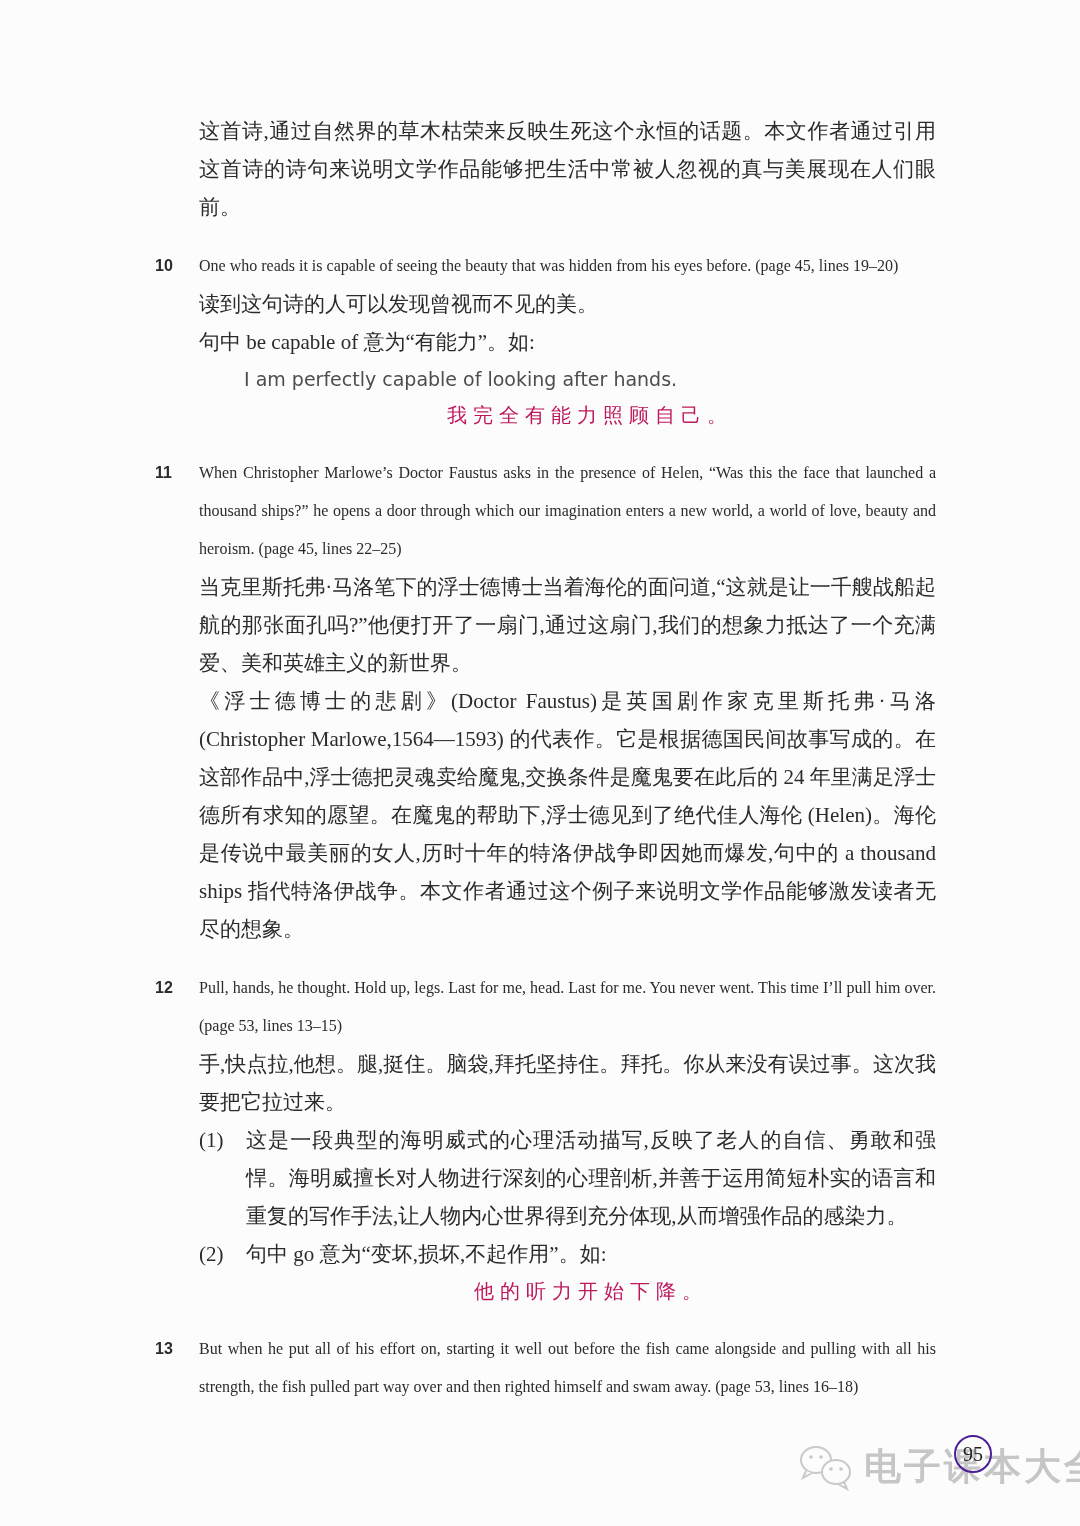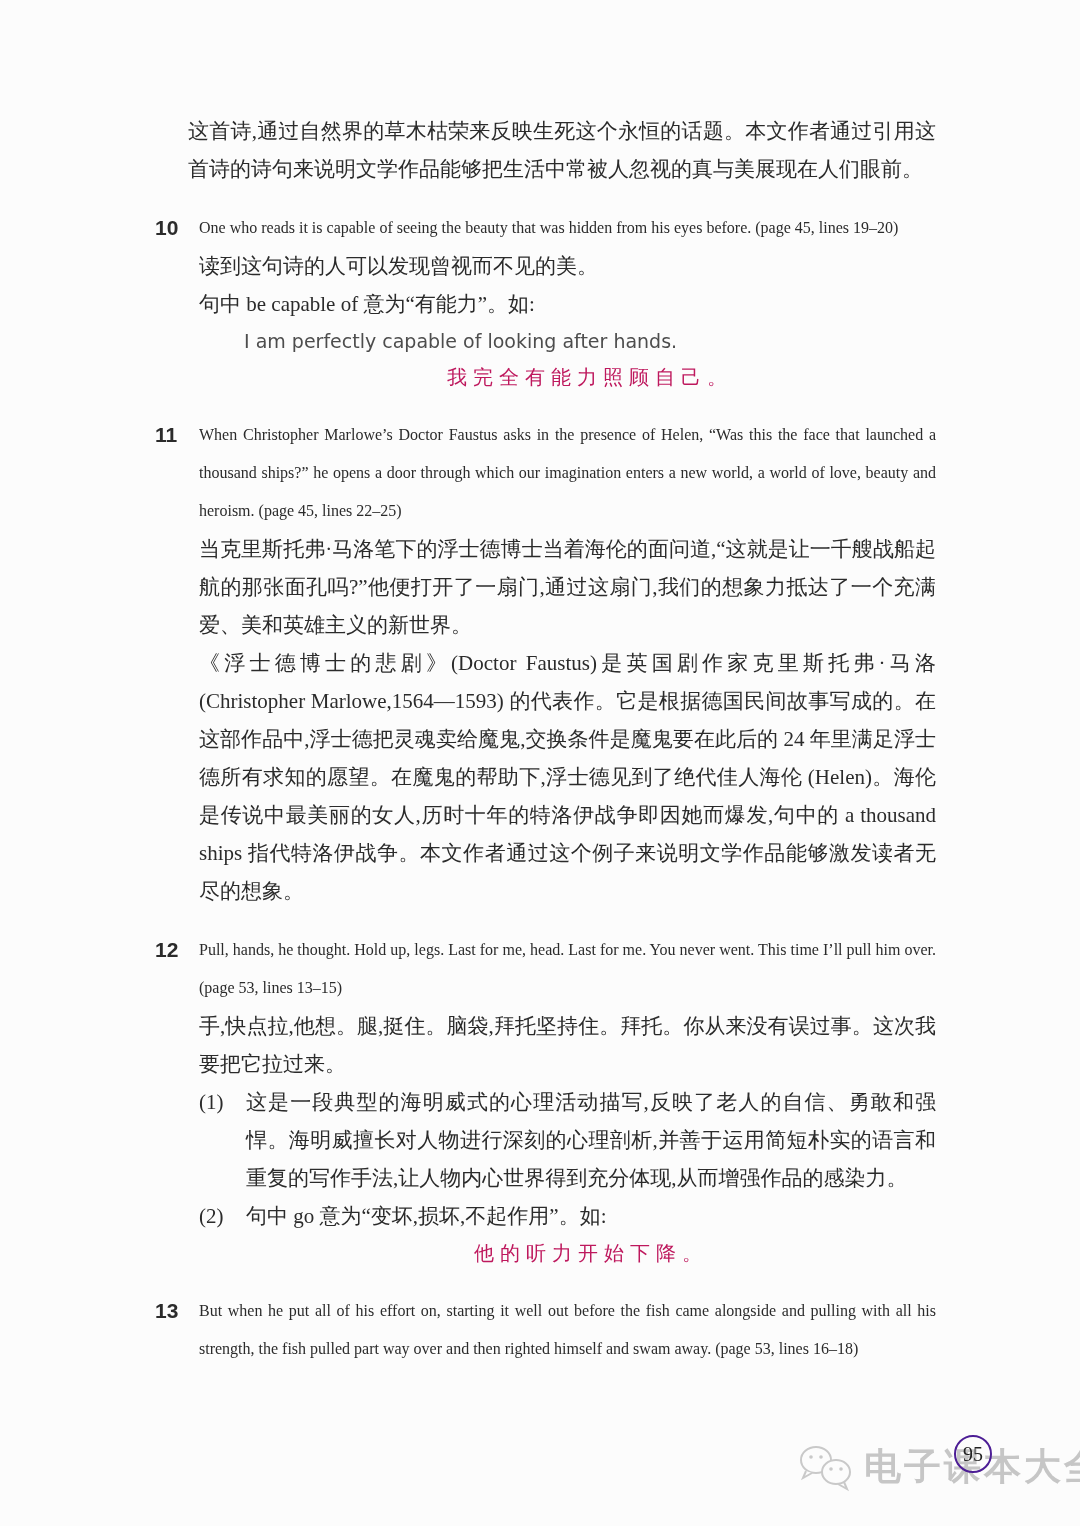--- a/index.html
+++ b/index.html
@@ -31,7 +31,7 @@
     font-size: 16px;
     line-height: 38px;
   }
-  .intro { margin-left: 33px; }
+  .intro { margin-left: 44px; }
   .item { display: flex; margin-top: 21px; }
   .item .num {
     width: 44px;

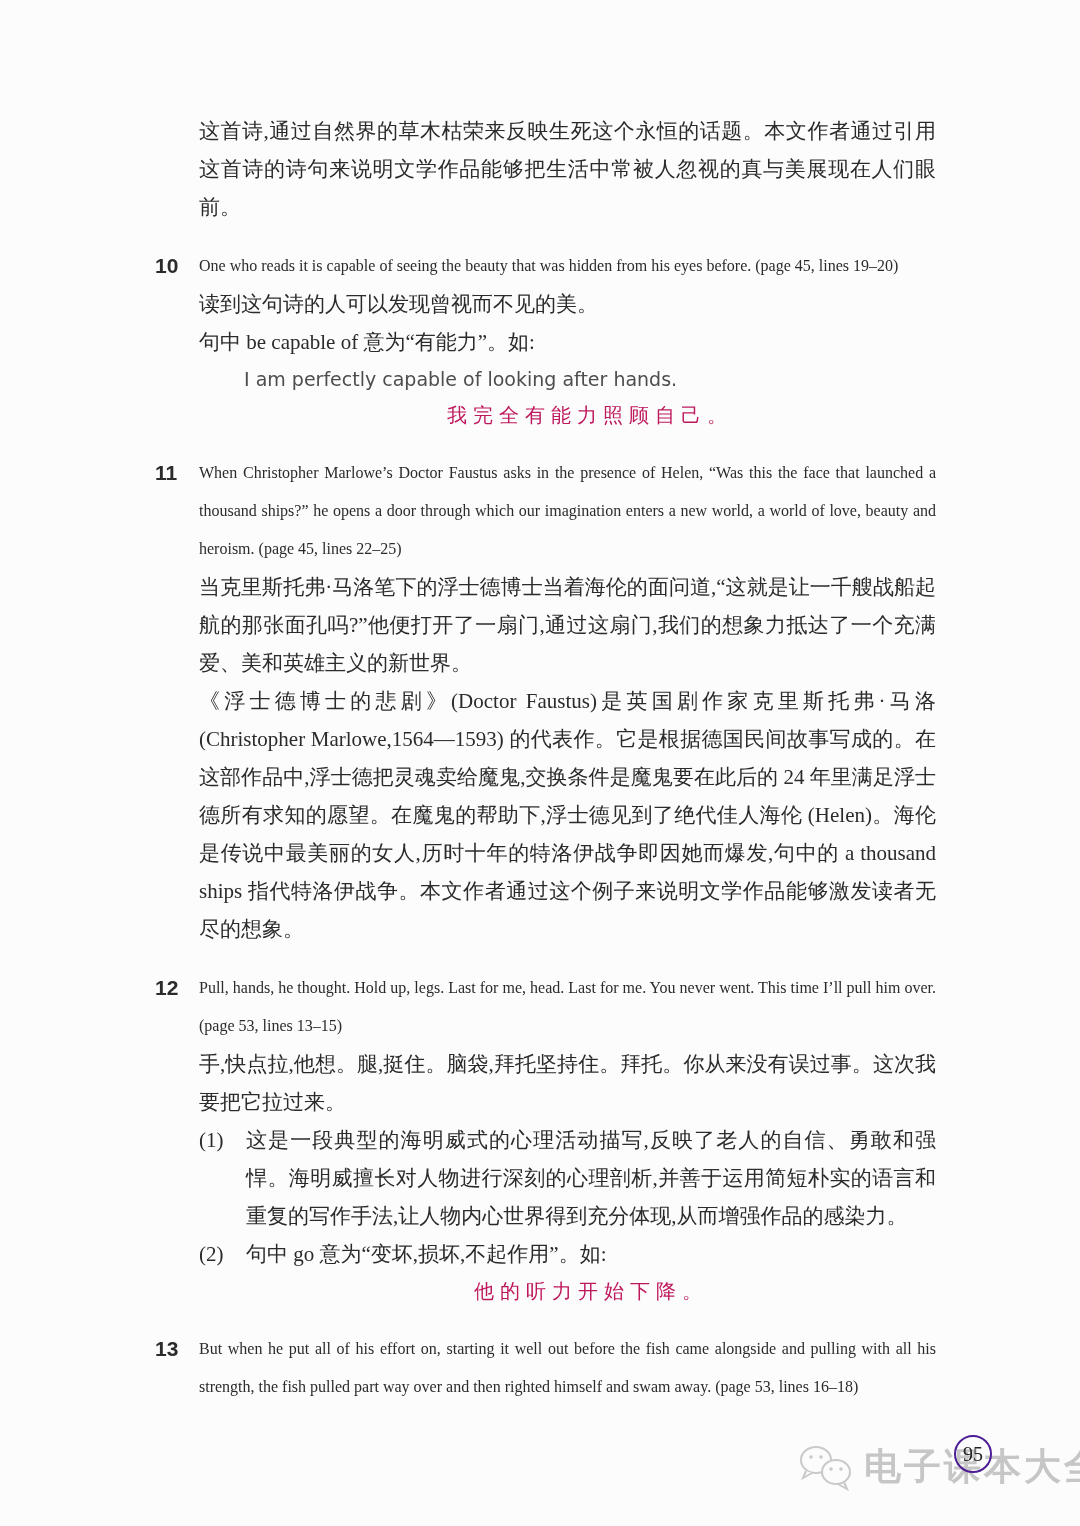--- a/index.html
+++ b/index.html
@@ -38,7 +38,7 @@
     flex: 0 0 44px;
     font-family: "Liberation Sans", sans-serif;
     font-weight: bold;
-    font-size: 21px;
+    font-size: 16px;
     line-height: 38px;
   }
   .item .body { flex: 1; min-width: 0; }

